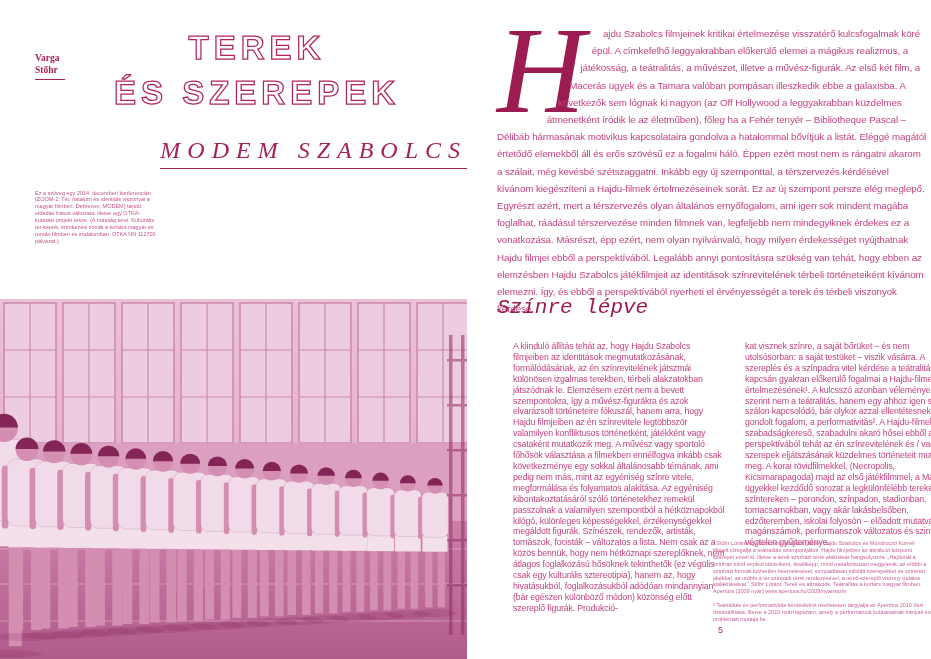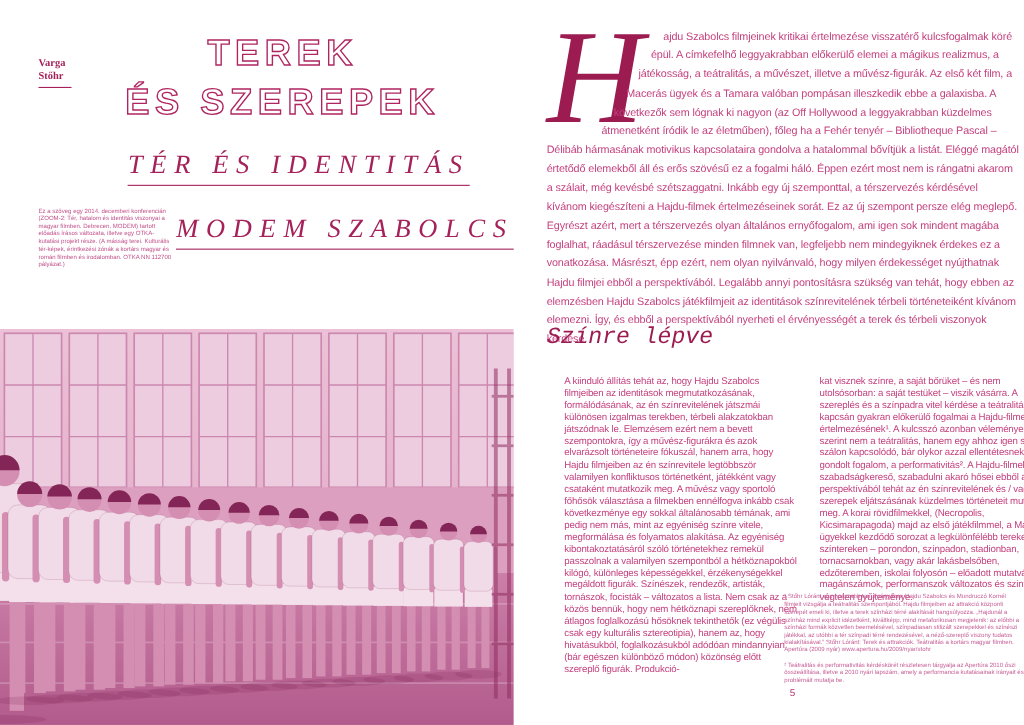--- a/index.html
+++ b/index.html
@@ -90,7 +90,6 @@
   </svg>
 
   <div class="subtitle">
-    <span class="line l1"><span>TÉR ÉS IDENTITÁS</span></span>
     <span class="line l2"><span>MODEM SZABOLCS</span></span>
   </div>
 

